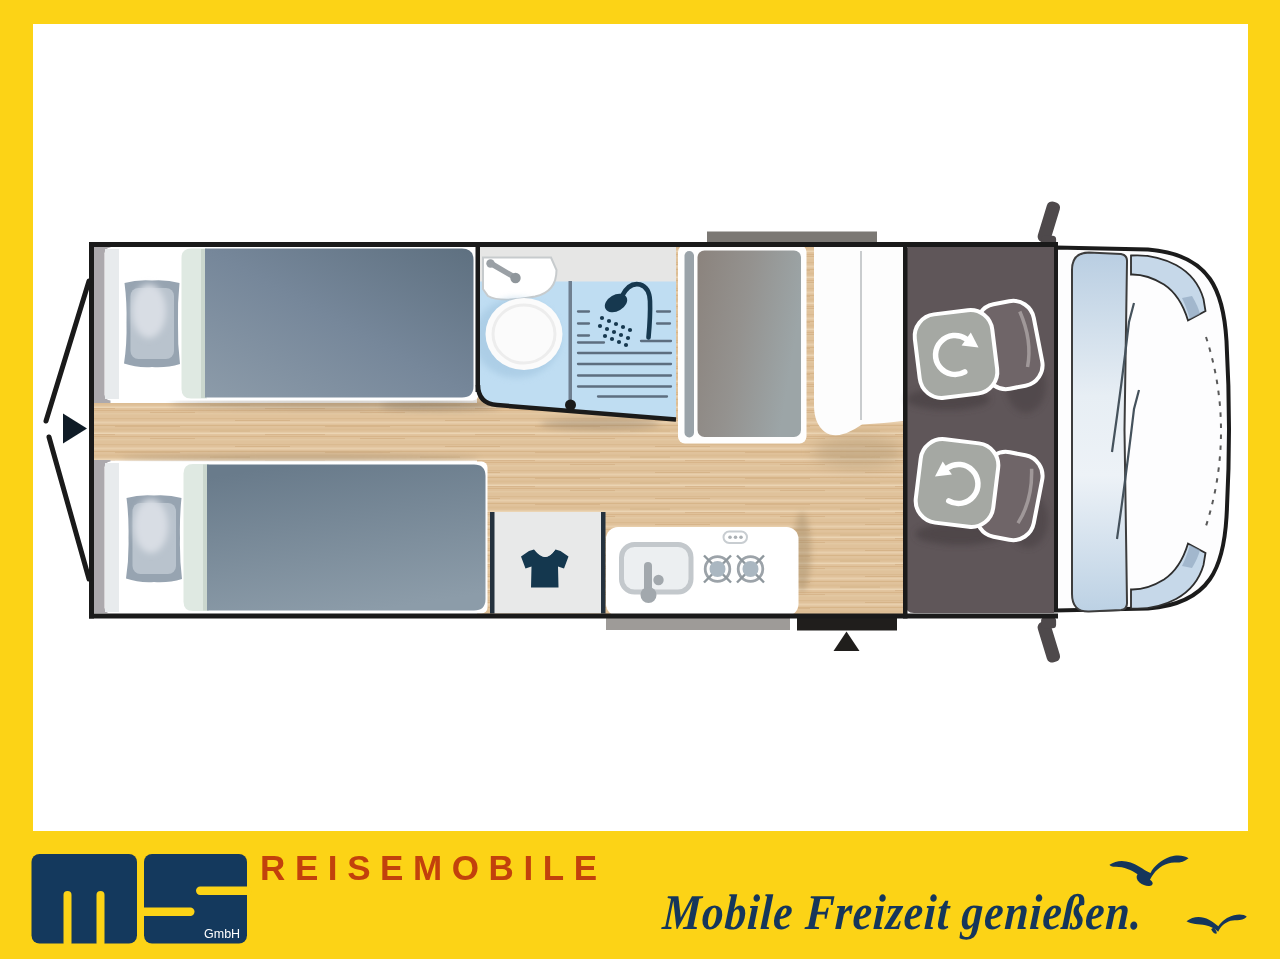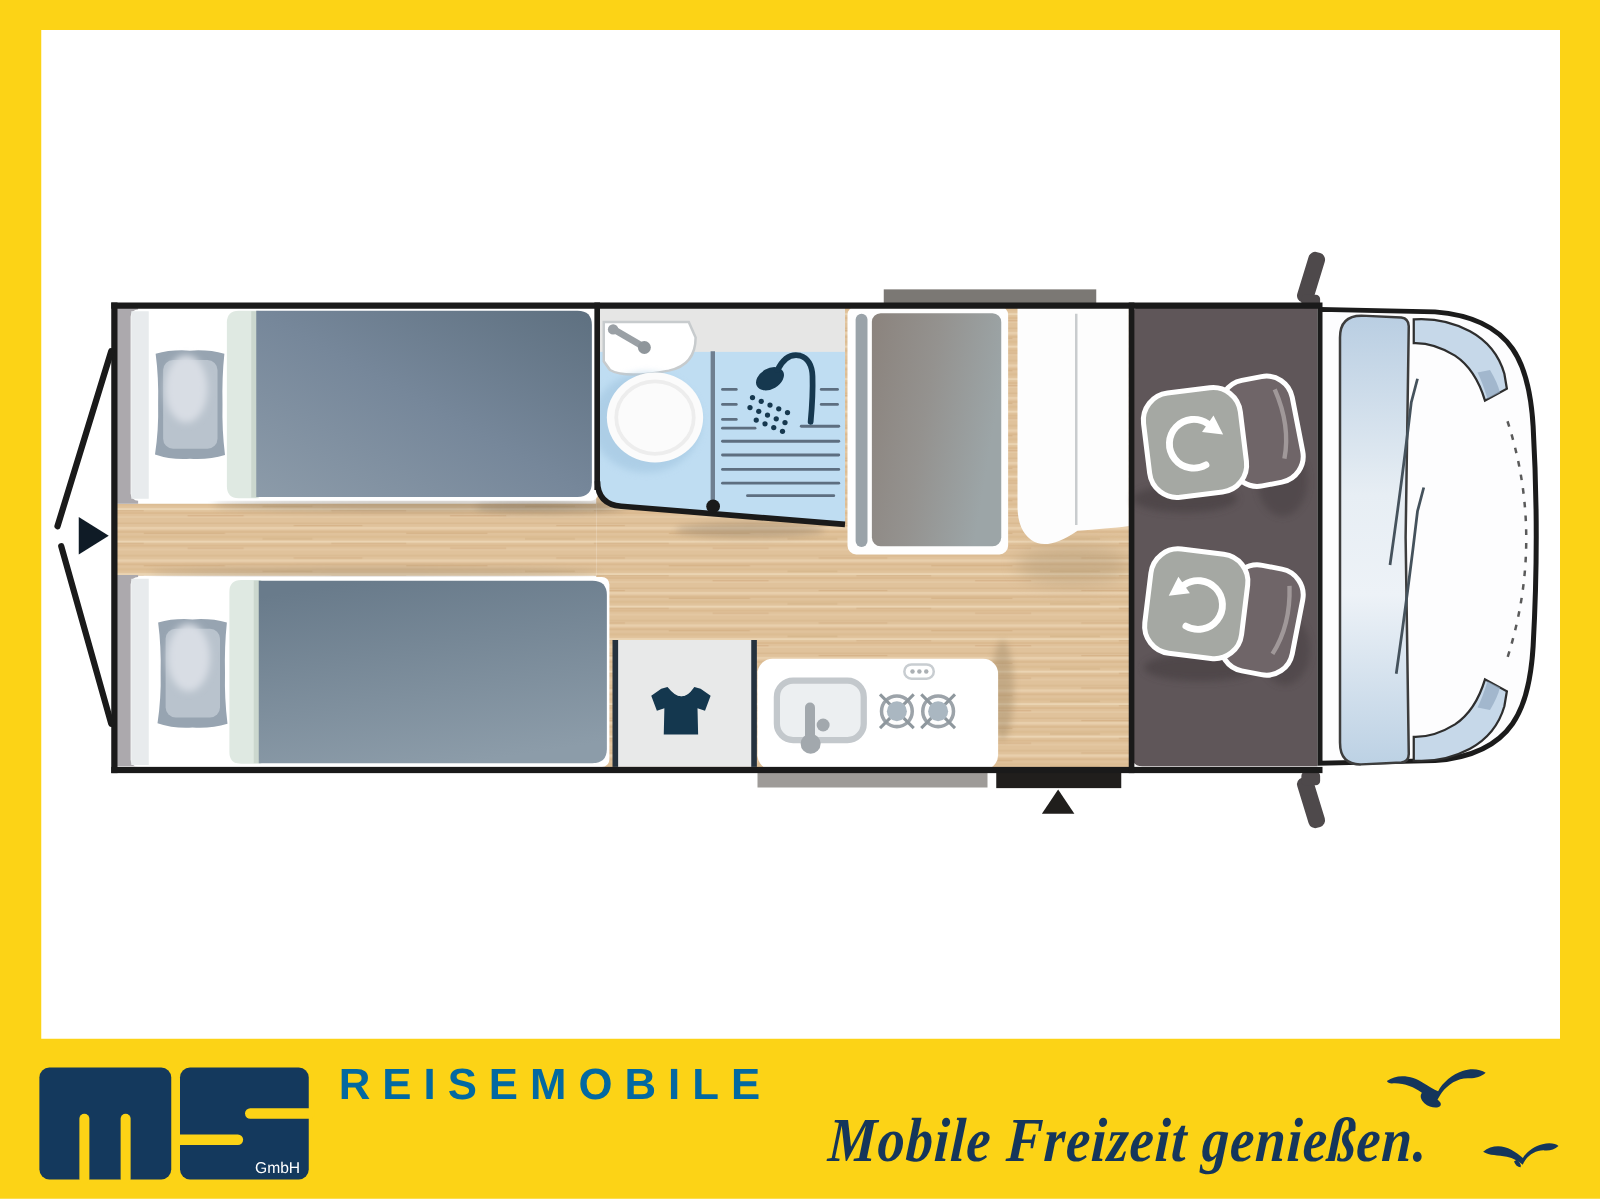--- a/index.html
+++ b/index.html
@@ -6,7 +6,7 @@
   body{background:#FCD316;font-family:"Liberation Sans", sans-serif;position:relative;}
   #white{position:absolute;left:33px;top:24px;width:1215px;height:807px;background:#FFFFFF;}
   #plan{position:absolute;left:0;top:0;}
-  #reise{position:absolute;left:271px;top:850px;font-size:35px;font-weight:bold;letter-spacing:9.6px;color:#0369a1;line-height:1;}
+  #reise{position:absolute;left:260px;top:850px;font-size:35px;font-weight:bold;letter-spacing:9.6px;color:#c2410c;line-height:1;}
   #script{position:absolute;left:664px;top:887px;font-family:"Liberation Serif", serif;font-style:italic;font-weight:bold;font-size:50px;letter-spacing:1px;color:#15365B;line-height:1;transform:skewX(-3deg) scaleX(0.87);transform-origin:0 0;}
 </style>
 </head>

